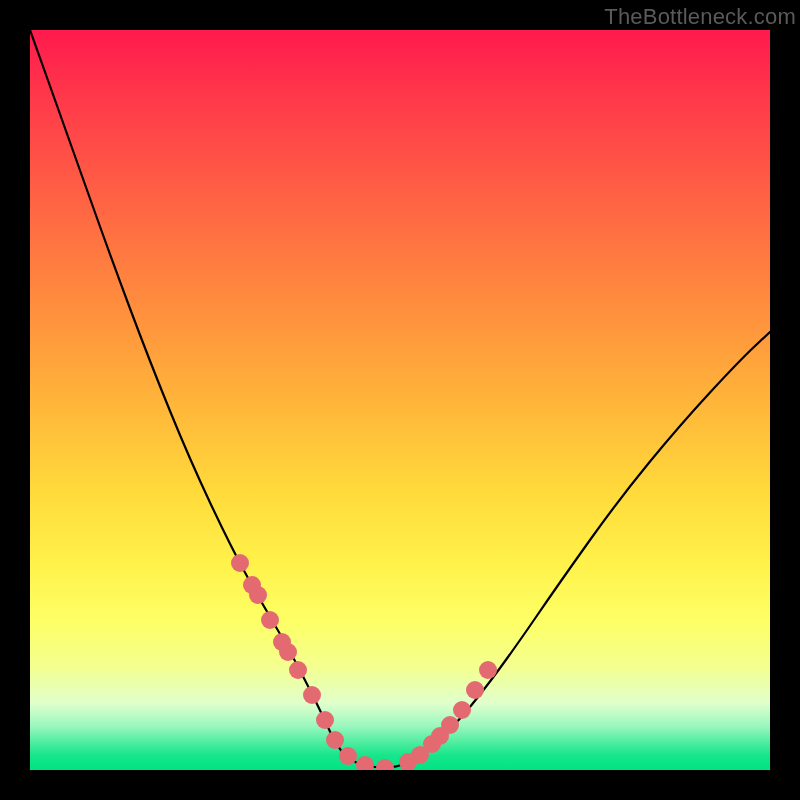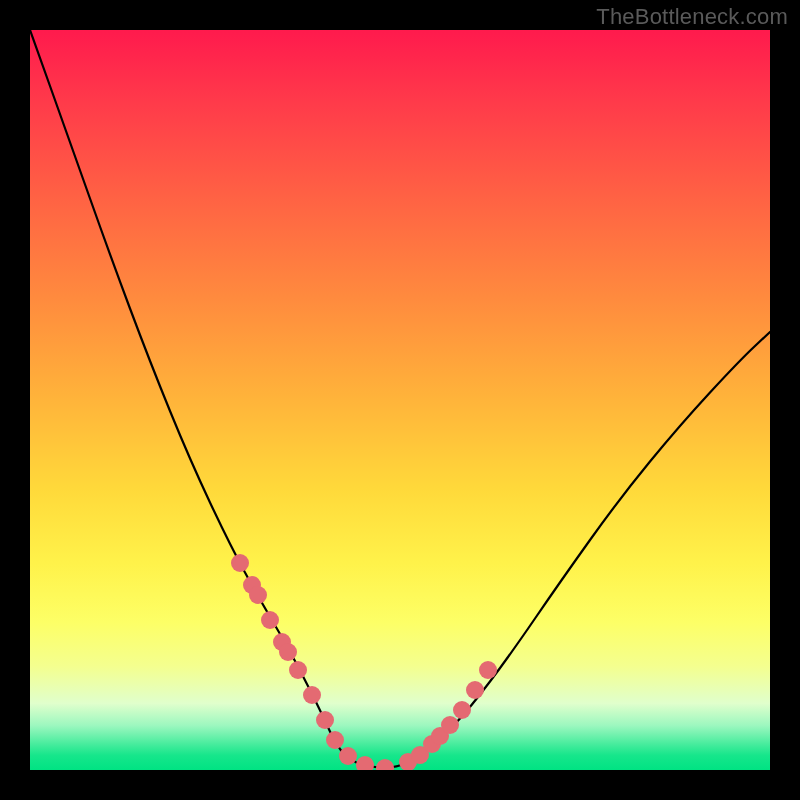--- a/index.html
+++ b/index.html
@@ -36,7 +36,7 @@
   .watermark {
     position: absolute;
     top: 4px;
-    right: 12px;
+    right: 4px;
     font-family: Arial, Helvetica, sans-serif;
     font-size: 22px;
     color: #5a5a5a;

